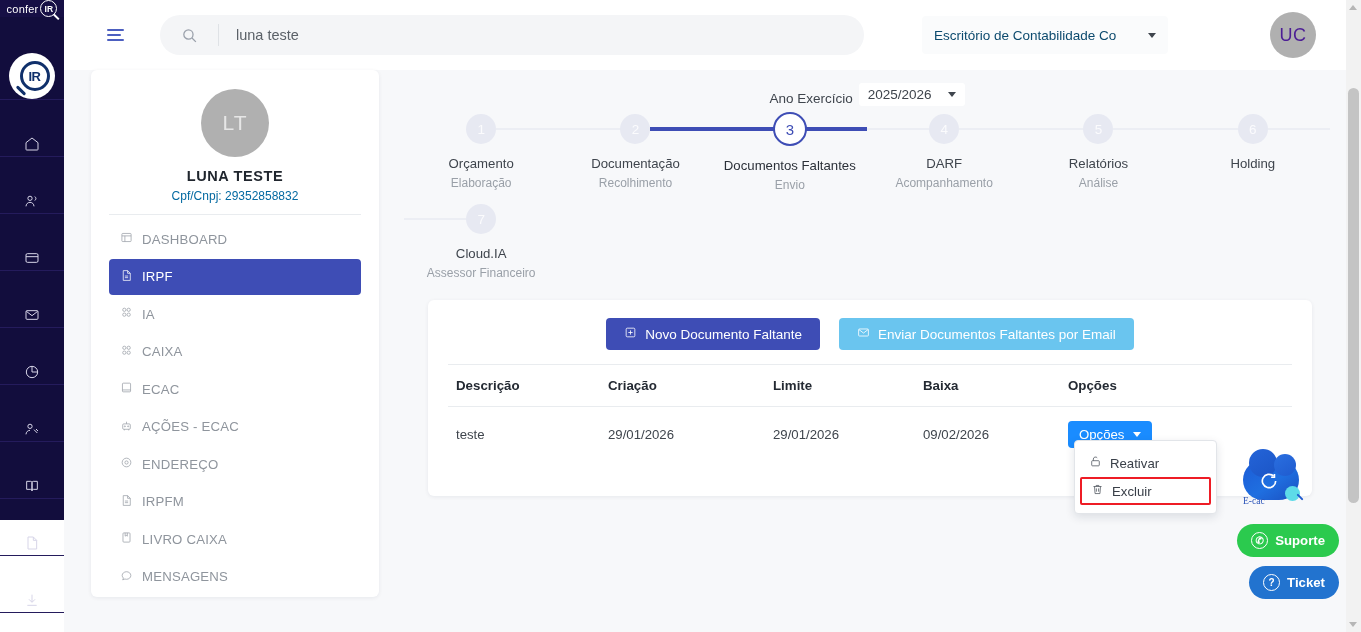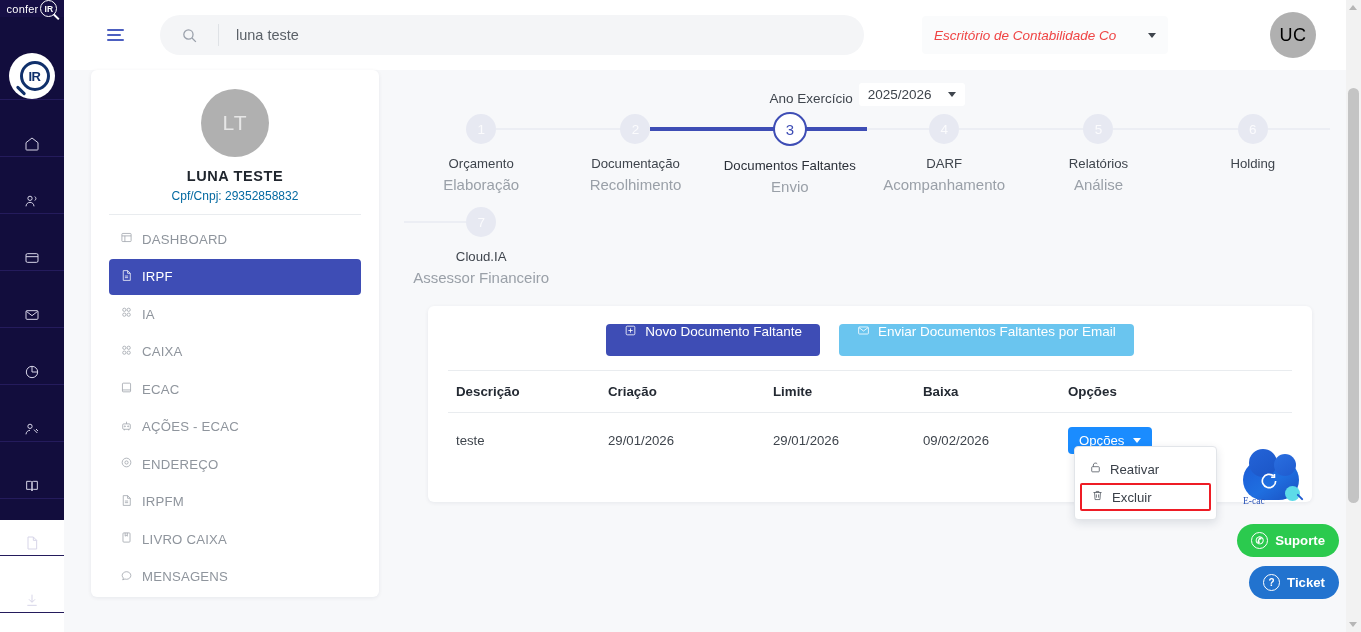--- a/index.html
+++ b/index.html
@@ -100,7 +100,7 @@
     margin-left: 58px; height: 38px; min-width: 212px;
     background: #fafbfc; border-radius: 4px;
     display: flex; align-items: center; padding: 0 12px;
-    color: #ef4444; font-size: 13.5px; cursor: pointer; gap: 32px; font-style: italic;
+    color: #0c4a6e; font-size: 13.5px; cursor: pointer; gap: 32px;
   }
   .org-select .caret {
     width: 0; height: 0; border-left: 4.5px solid transparent;

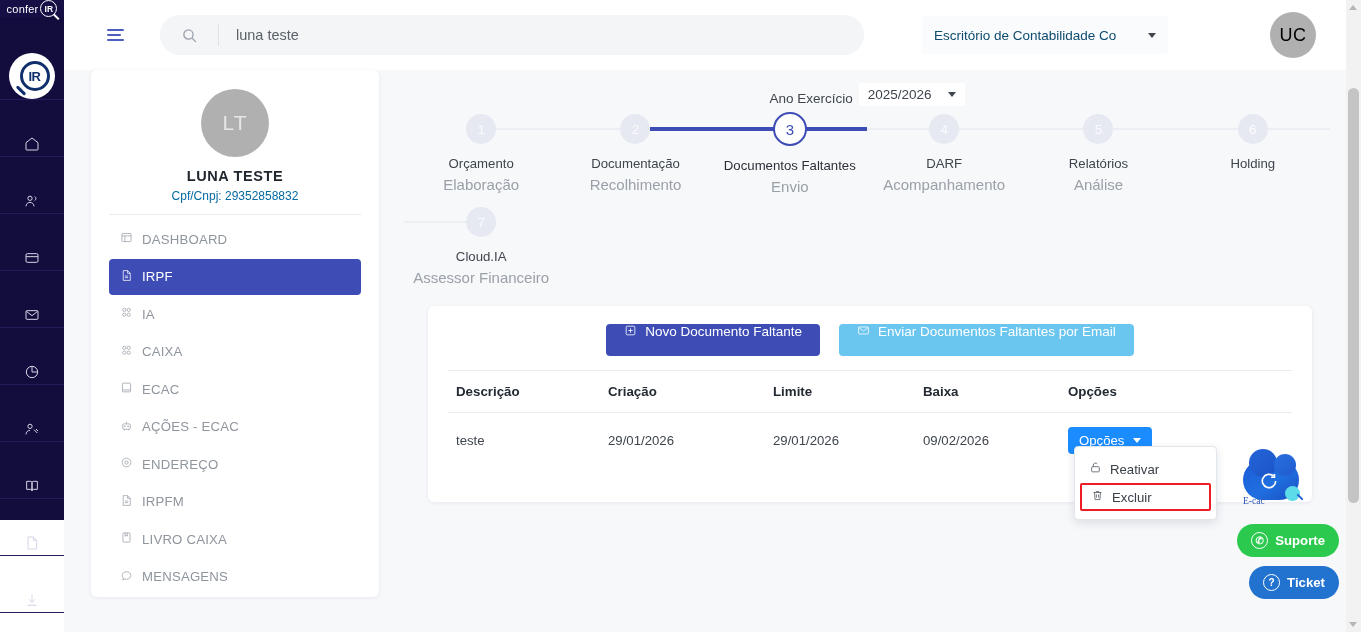--- a/index.html
+++ b/index.html
@@ -109,7 +109,7 @@
   .avatar-uc {
     margin-left: auto; margin-right: 45px;
     width: 46px; height: 46px; border-radius: 50%;
-    background: #b0b0b0; color: #000000;
+    background: #b0b0b0; color: #4c1d95;
     display: flex; align-items: center; justify-content: center;
     font-size: 18px; letter-spacing: .5px;
   }

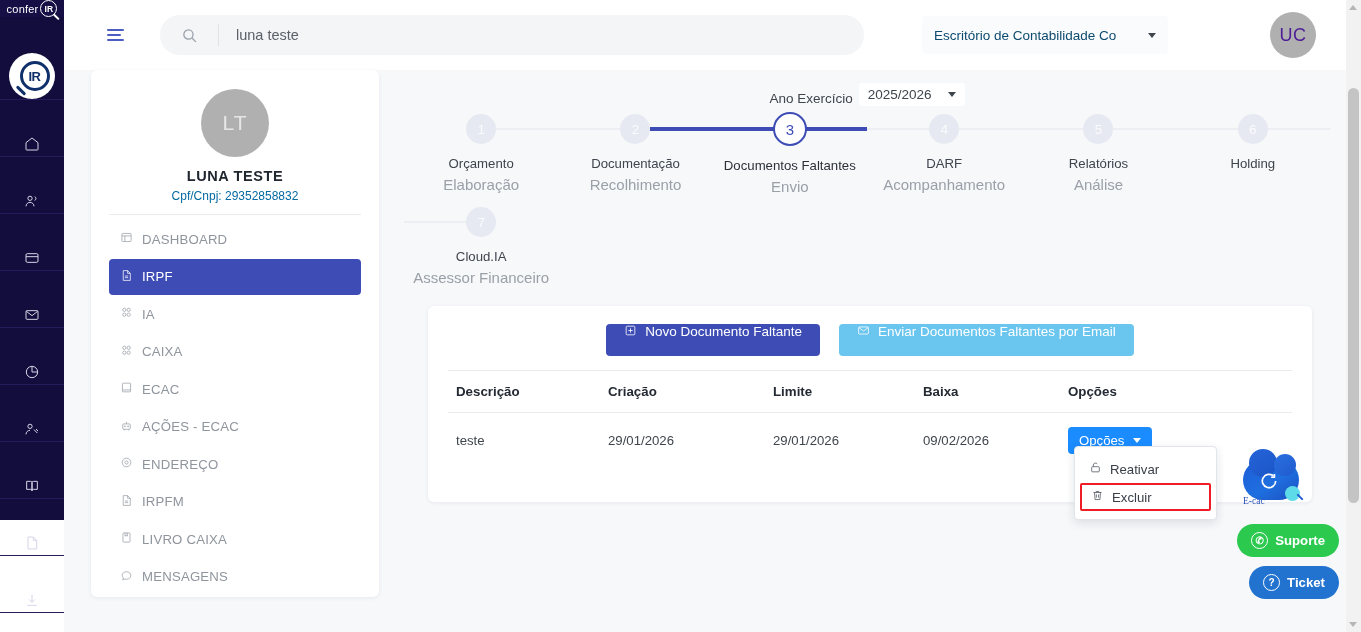--- a/index.html
+++ b/index.html
@@ -204,7 +204,7 @@
   .step .s-title {
     margin-top: 12px; font-size: 13.2px; color: #3f454d; white-space: nowrap;
   }
-  .step .s-sub { margin-top: 5px; font-size: 15px; color: #9aa0a8; white-space: nowrap; }
+  .step .s-sub { margin-top: 5px; font-size: 12px; color: #9aa0a8; white-space: nowrap; }
   .step.current .s-title { color: #2b3038; }
 
   .step-row2 { display: flex; margin-top: 12px; }

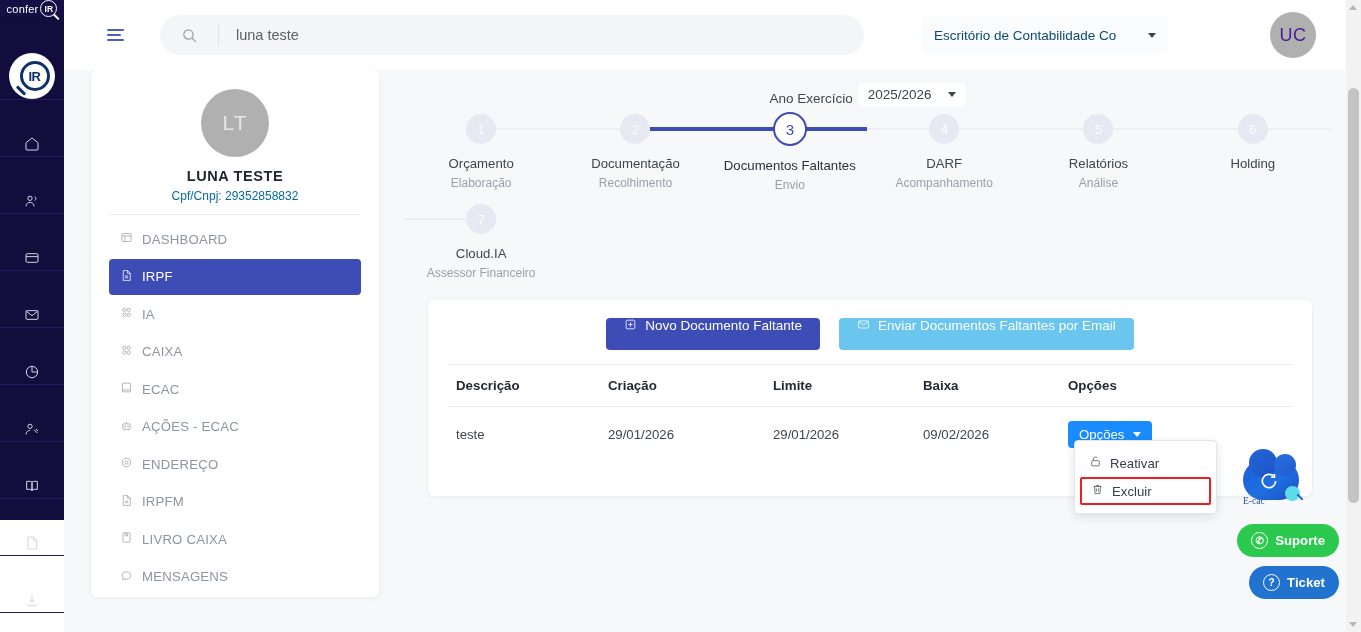--- a/index.html
+++ b/index.html
@@ -222,7 +222,7 @@
   .btn {
     border: none; border-radius: 4px; cursor: pointer;
     font-family: "Liberation Sans", sans-serif; font-size: 13.5px; color: #fff;
-    display: inline-flex; align-items: flex-start; gap: 8px;
+    display: inline-flex; align-items: center; gap: 8px;
     padding: 0 18px; height: 32px; white-space: nowrap;
   }
   .btn-primary { background: #3e4db5; }

